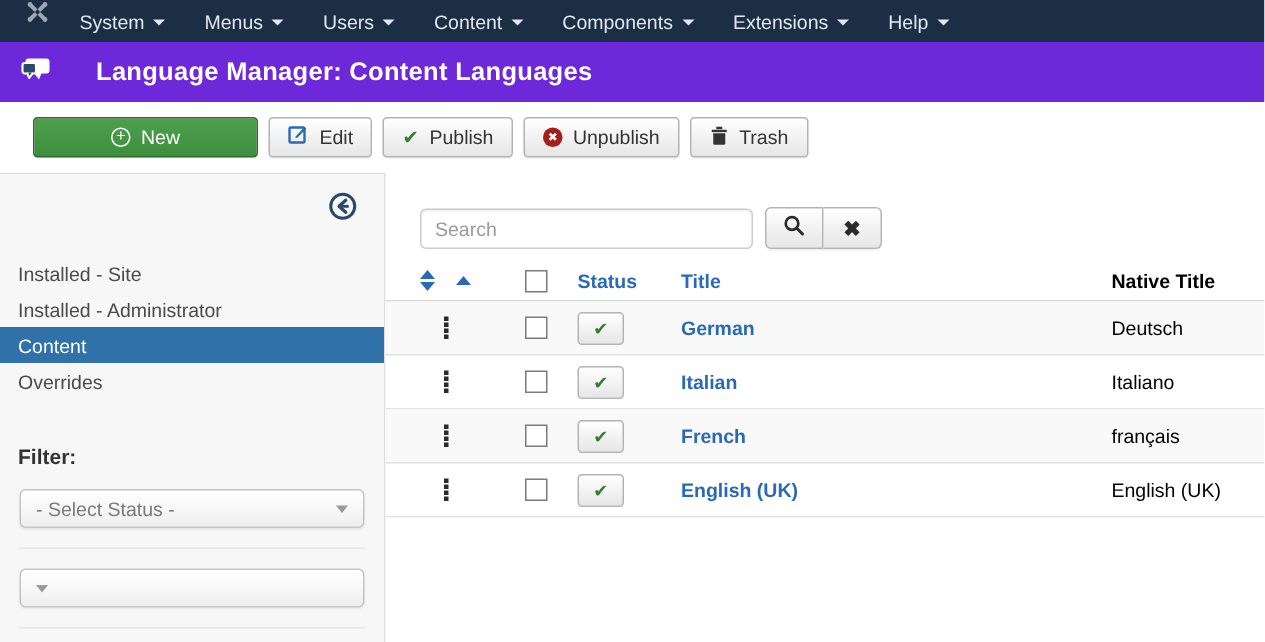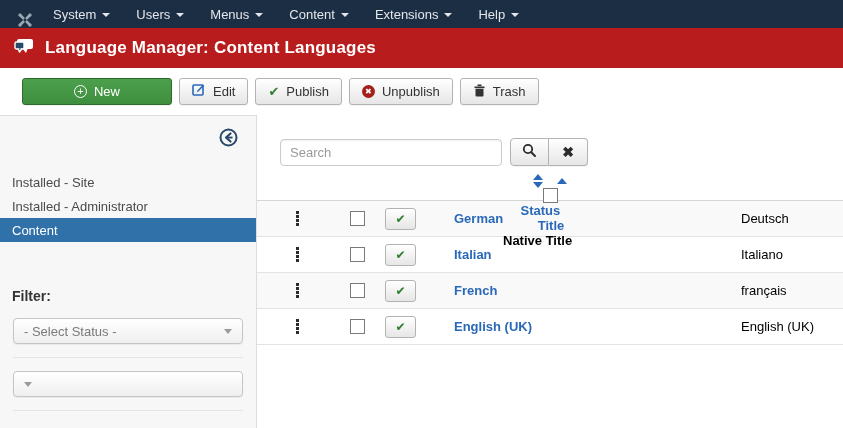--- a/index.html
+++ b/index.html
@@ -7,7 +7,7 @@
   body { font-family:"Liberation Sans", sans-serif; background:#fff; font-size:13px; color:#333; }
 
   
-  .topbar { height:28px; background:#1c2e44; display:flex; align-items:flex-end; padding:0 10px; }
+  .topbar { height:28px; background:#1c2e44; display:flex; align-items:flex-start; padding:0 10px; }
   .joomla-logo { width:30px; display:flex; align-items:center; justify-content:center; cursor:pointer; }
   .menu-item { color:#e3e7ec; padding:0 13px; height:28px; display:flex; align-items:center; gap:6px; cursor:pointer; font-size:13px; text-decoration:none; }
   .caret-down { width:0; height:0; border-left:4px solid transparent; border-right:4px solid transparent; border-top:4px solid #e3e7ec; display:inline-block; margin-top:2px; }

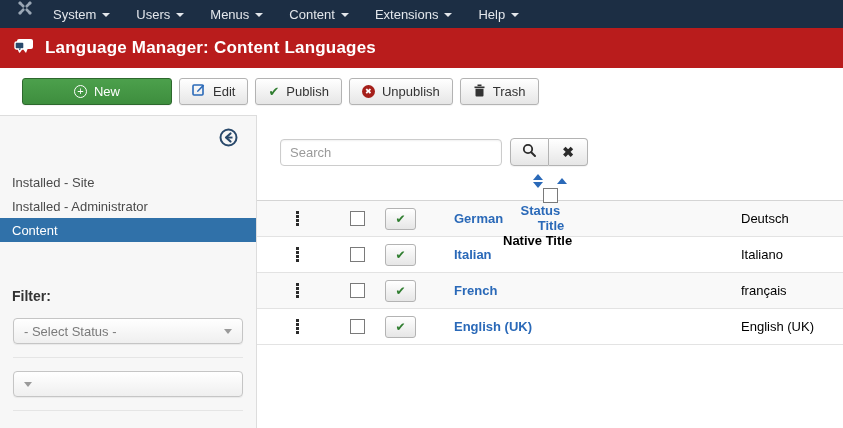--- a/index.html
+++ b/index.html
@@ -86,11 +86,11 @@
       <span class="caret-down"></span>
     </a>
   <a class="menu-item">
+      <span>Menus</span>
+      <span class="caret-down"></span>
+    </a>
+  <a class="menu-item">
       <span>Users</span>
-      <span class="caret-down"></span>
-    </a>
-  <a class="menu-item">
-      <span>Menus</span>
       <span class="caret-down"></span>
     </a>
   <a class="menu-item">

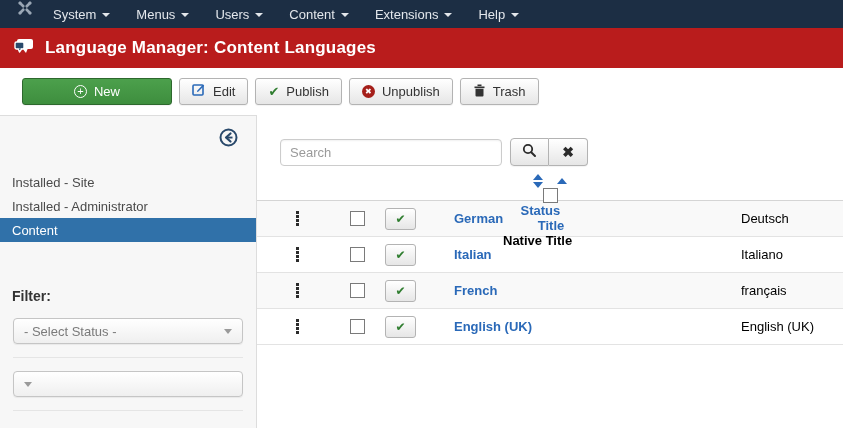--- a/index.html
+++ b/index.html
@@ -98,6 +98,10 @@
       <span class="caret-down"></span>
     </a>
   <a class="menu-item">
+      <span>Components</span>
+      <span class="caret-down"></span>
+    </a>
+  <a class="menu-item">
       <span>Extensions</span>
       <span class="caret-down"></span>
     </a>

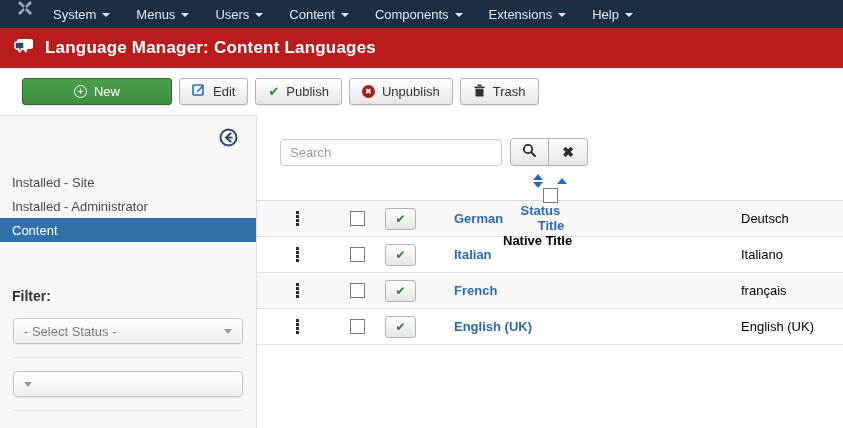--- a/index.html
+++ b/index.html
@@ -13,7 +13,7 @@
   .caret-down { width:0; height:0; border-left:4px solid transparent; border-right:4px solid transparent; border-top:4px solid #e3e7ec; display:inline-block; margin-top:2px; }
 
   
-  .titlebar { height:40px; background:#b91c1c; display:flex; align-items:center; padding:0 14px; gap:9px; }
+  .titlebar { height:40px; background:#6d28d9; display:flex; align-items:center; padding:0 14px; gap:28px; }
   .titlebar h1 { color:#fff; font-size:17px; font-weight:bold; letter-spacing:0.2px; }
 
   

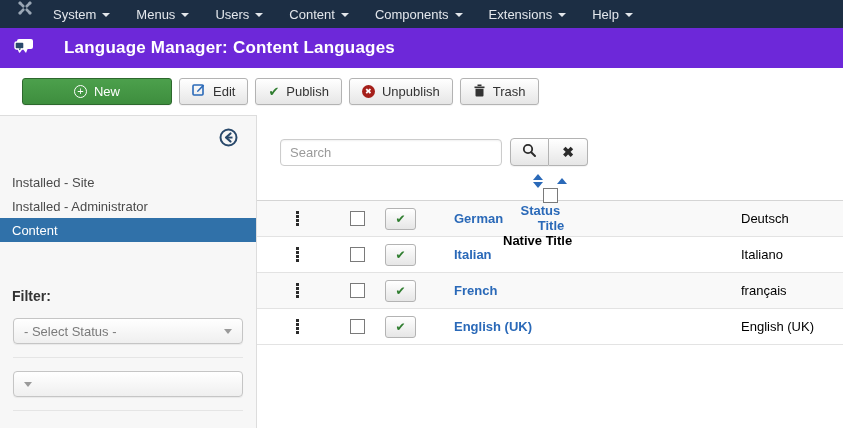--- a/index.html
+++ b/index.html
@@ -50,7 +50,7 @@
 
   
   .table { width:100%; }
-  .thead { display:flex; align-items:center; height:27px; border-bottom:1px solid #d5d5d5; font-weight:bold; color:#2a69b8;flex-direction:column; }
+  .thead { display:flex; align-items:center; height:27px; border-bottom:1px solid #d5d5d5; font-weight:bold; color:#2a69b8; }
   .trow { display:flex; align-items:center; height:36px; border-bottom:1px solid #e3e3e3; }
   .trow.striped { background:#f9f9f9; }
   .col-order { width:80px; display:flex; justify-content:center; align-items:center; gap:14px; }

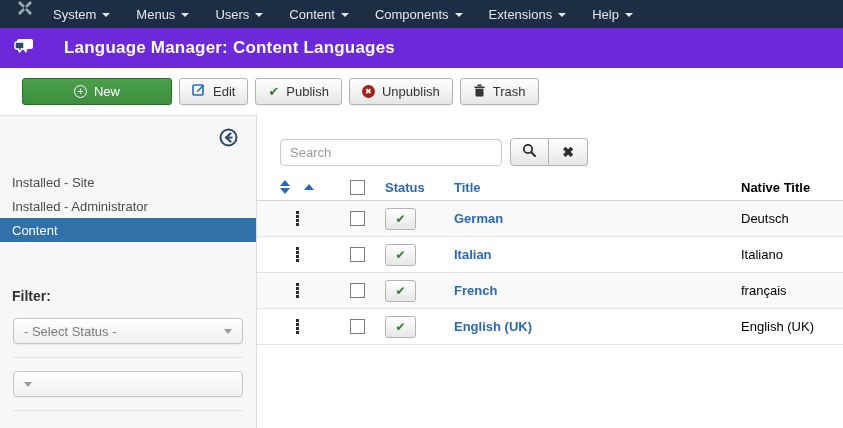--- a/index.html
+++ b/index.html
@@ -173,6 +173,7 @@
       <li>Installed - Site</li>
       <li>Installed - Administrator</li>
       <li class="active">Content</li>
+      <li>Overrides</li>
     </ul>
     <div class="filter-heading">Filter:</div>
     <div class="select-box">

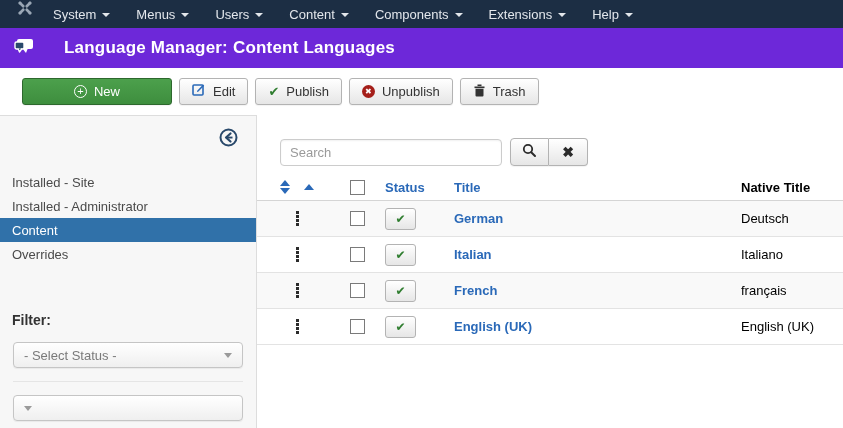--- a/index.html
+++ b/index.html
@@ -32,7 +32,7 @@
   .side-nav { list-style:none; margin-top:20px; }
   .side-nav li { height:24px; display:flex; align-items:center; padding-left:12px; color:#4a4a4a; cursor:pointer; font-size:13px; }
   .side-nav li.active { background:#3071a9; color:#fff; }
-  .filter-heading { font-size:14px; font-weight:bold; color:#333; margin:46px 0 14px 12px; }
+  .filter-heading { font-size:14px; font-weight:bold; color:#333; margin:30px 0 14px 12px; }
   .select-box { margin:0 13px; height:26px; background:linear-gradient(#ffffff,#efefef); border:1px solid #c5c5c5; border-radius:4px; display:flex; align-items:center; justify-content:space-between; padding:3px 10px; color:#7a7a7a; cursor:pointer; box-shadow:0 1px 1px rgba(0,0,0,0.06); }
   .select-caret { width:0; height:0; border-left:4px solid transparent; border-right:4px solid transparent; border-top:5px solid #9a9a9a; }
   .side-hr { border:none; border-top:1px solid #e5e5e5; margin:13px 13px; }

